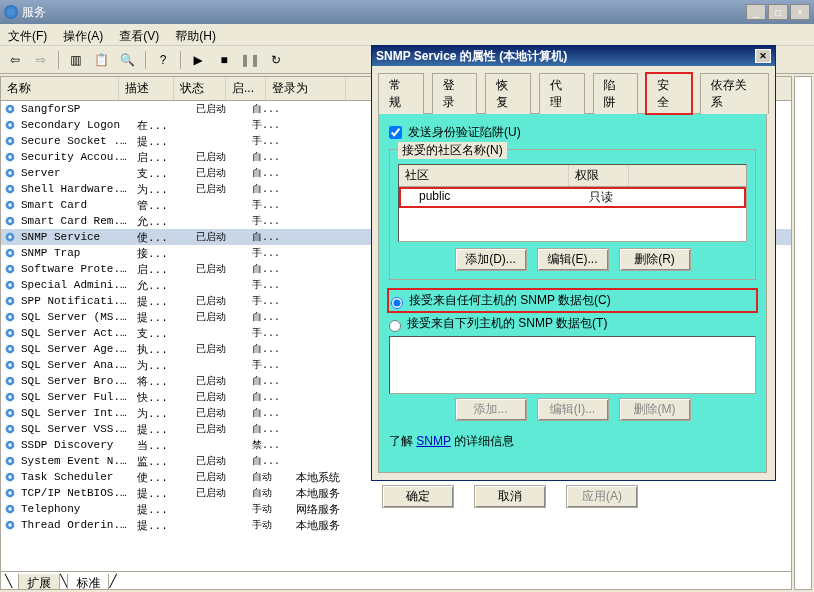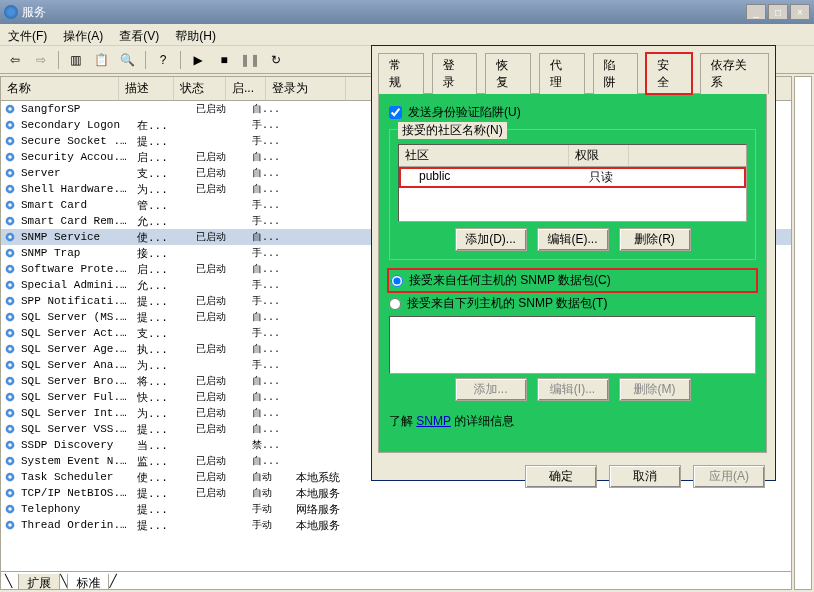--- a/index.html
+++ b/index.html
@@ -421,6 +421,10 @@
 </div>
 
 <div class="dialog">
+  <div class="dlg-title">
+    <span>SNMP Service 的属性 (本地计算机)</span>
+    <div class="dlg-close">✕</div>
+  </div>
   <div class="dlg-tabs">
     <div class="dlg-tab">常规</div>
     <div class="dlg-tab">登录</div>

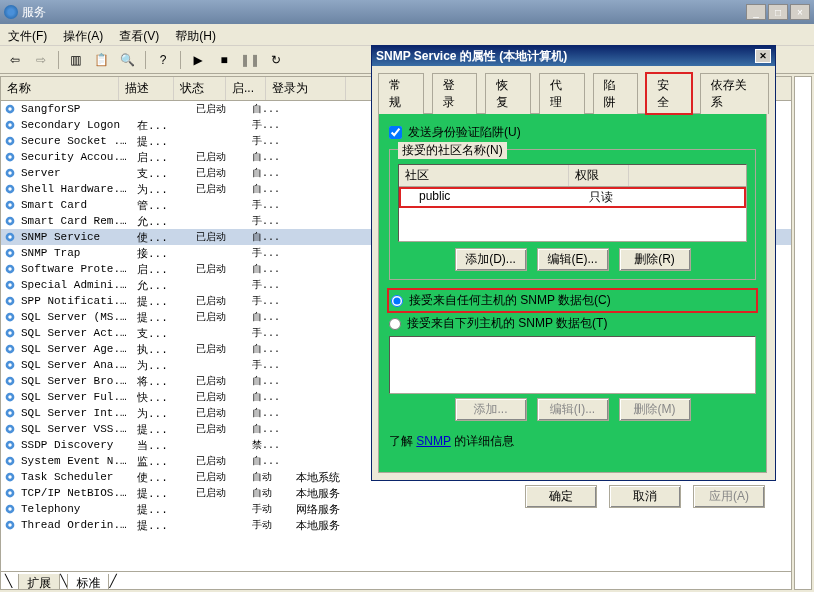--- a/index.html
+++ b/index.html
@@ -39,7 +39,7 @@
 .dlg-tab{padding:3px 10px;border:1px solid #aca899;border-bottom:none;background:#ece9d8;cursor:pointer;position:relative;top:1px}
 .dlg-tab.active{background:#ece9d8;border-top:2px solid #red;z-index:2}
 .dlg-tab.hl{outline:2px solid #d22;outline-offset:-1px}
-.dlg-body{margin:0 8px 6px 6px;border:1px solid #aca899;padding:10px;height:360px;background:#22c55e}
+.dlg-body{margin:0 8px 6px 6px;border:1px solid #aca899;padding:10px;height:360px;background:#5eead4}
 .chk{display:flex;align-items:center;gap:6px;margin-bottom:8px}
 .chk input{width:13px;height:13px}
 .group{border:1px solid #aca899;padding:8px;margin-bottom:10px;position:relative}

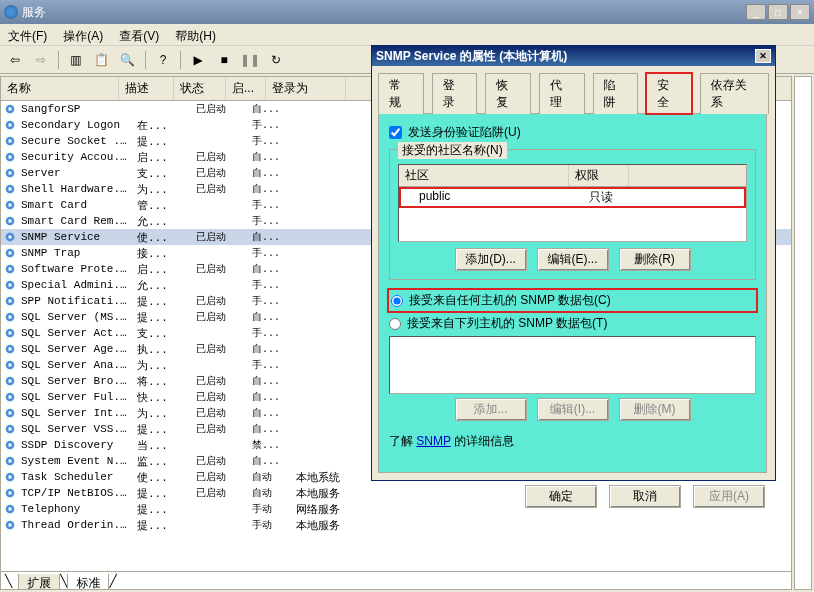--- a/index.html
+++ b/index.html
@@ -54,7 +54,7 @@
 .btns{display:flex;gap:10px;justify-content:center}
 .btn{padding:2px 8px;border:1px solid #aca899;background:#ece9d8;cursor:pointer;min-width:72px;text-align:center;box-shadow:1px 1px 0 #fff inset,-1px -1px 0 #888 inset}
 .btn:disabled,.btn.dis{color:#888}
-.radio-row{display:flex;align-items:center;gap:6px;margin:4px 0}
+.radio-row{display:flex;align-items:flex-end;gap:6px;margin:4px 0}
 .radio-row input{width:12px;height:12px}
 .radio-row.hl{outline:2px solid #d22;padding:2px;outline-offset:0}
 .host-list{background:#fff;border:1px inset #aca899;height:58px;margin:4px 0}

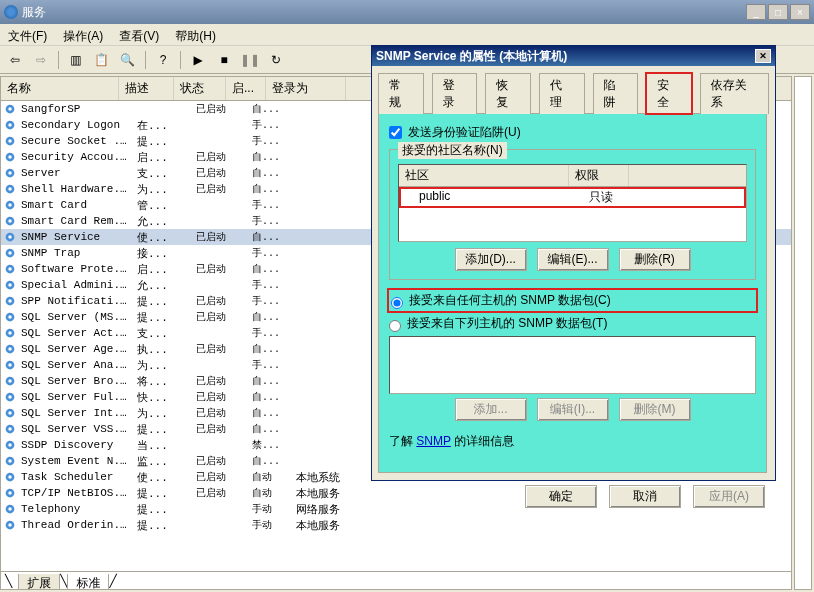--- a/index.html
+++ b/index.html
@@ -59,7 +59,7 @@
 .radio-row.hl{outline:2px solid #d22;padding:2px;outline-offset:0}
 .host-list{background:#fff;border:1px inset #aca899;height:58px;margin:4px 0}
 .link{color:#0000cc;text-decoration:underline;cursor:pointer}
-.dlg-foot{display:flex;gap:12px;justify-content:flex-end;padding:6px 10px}
+.dlg-foot{display:flex;gap:20px;justify-content:flex-start;padding:6px 10px}
 svg.gear{width:14px;height:14px}
 .right-pane{width:18px;background:#fff;border:1px solid #aca899;margin:2px}
 </style>

